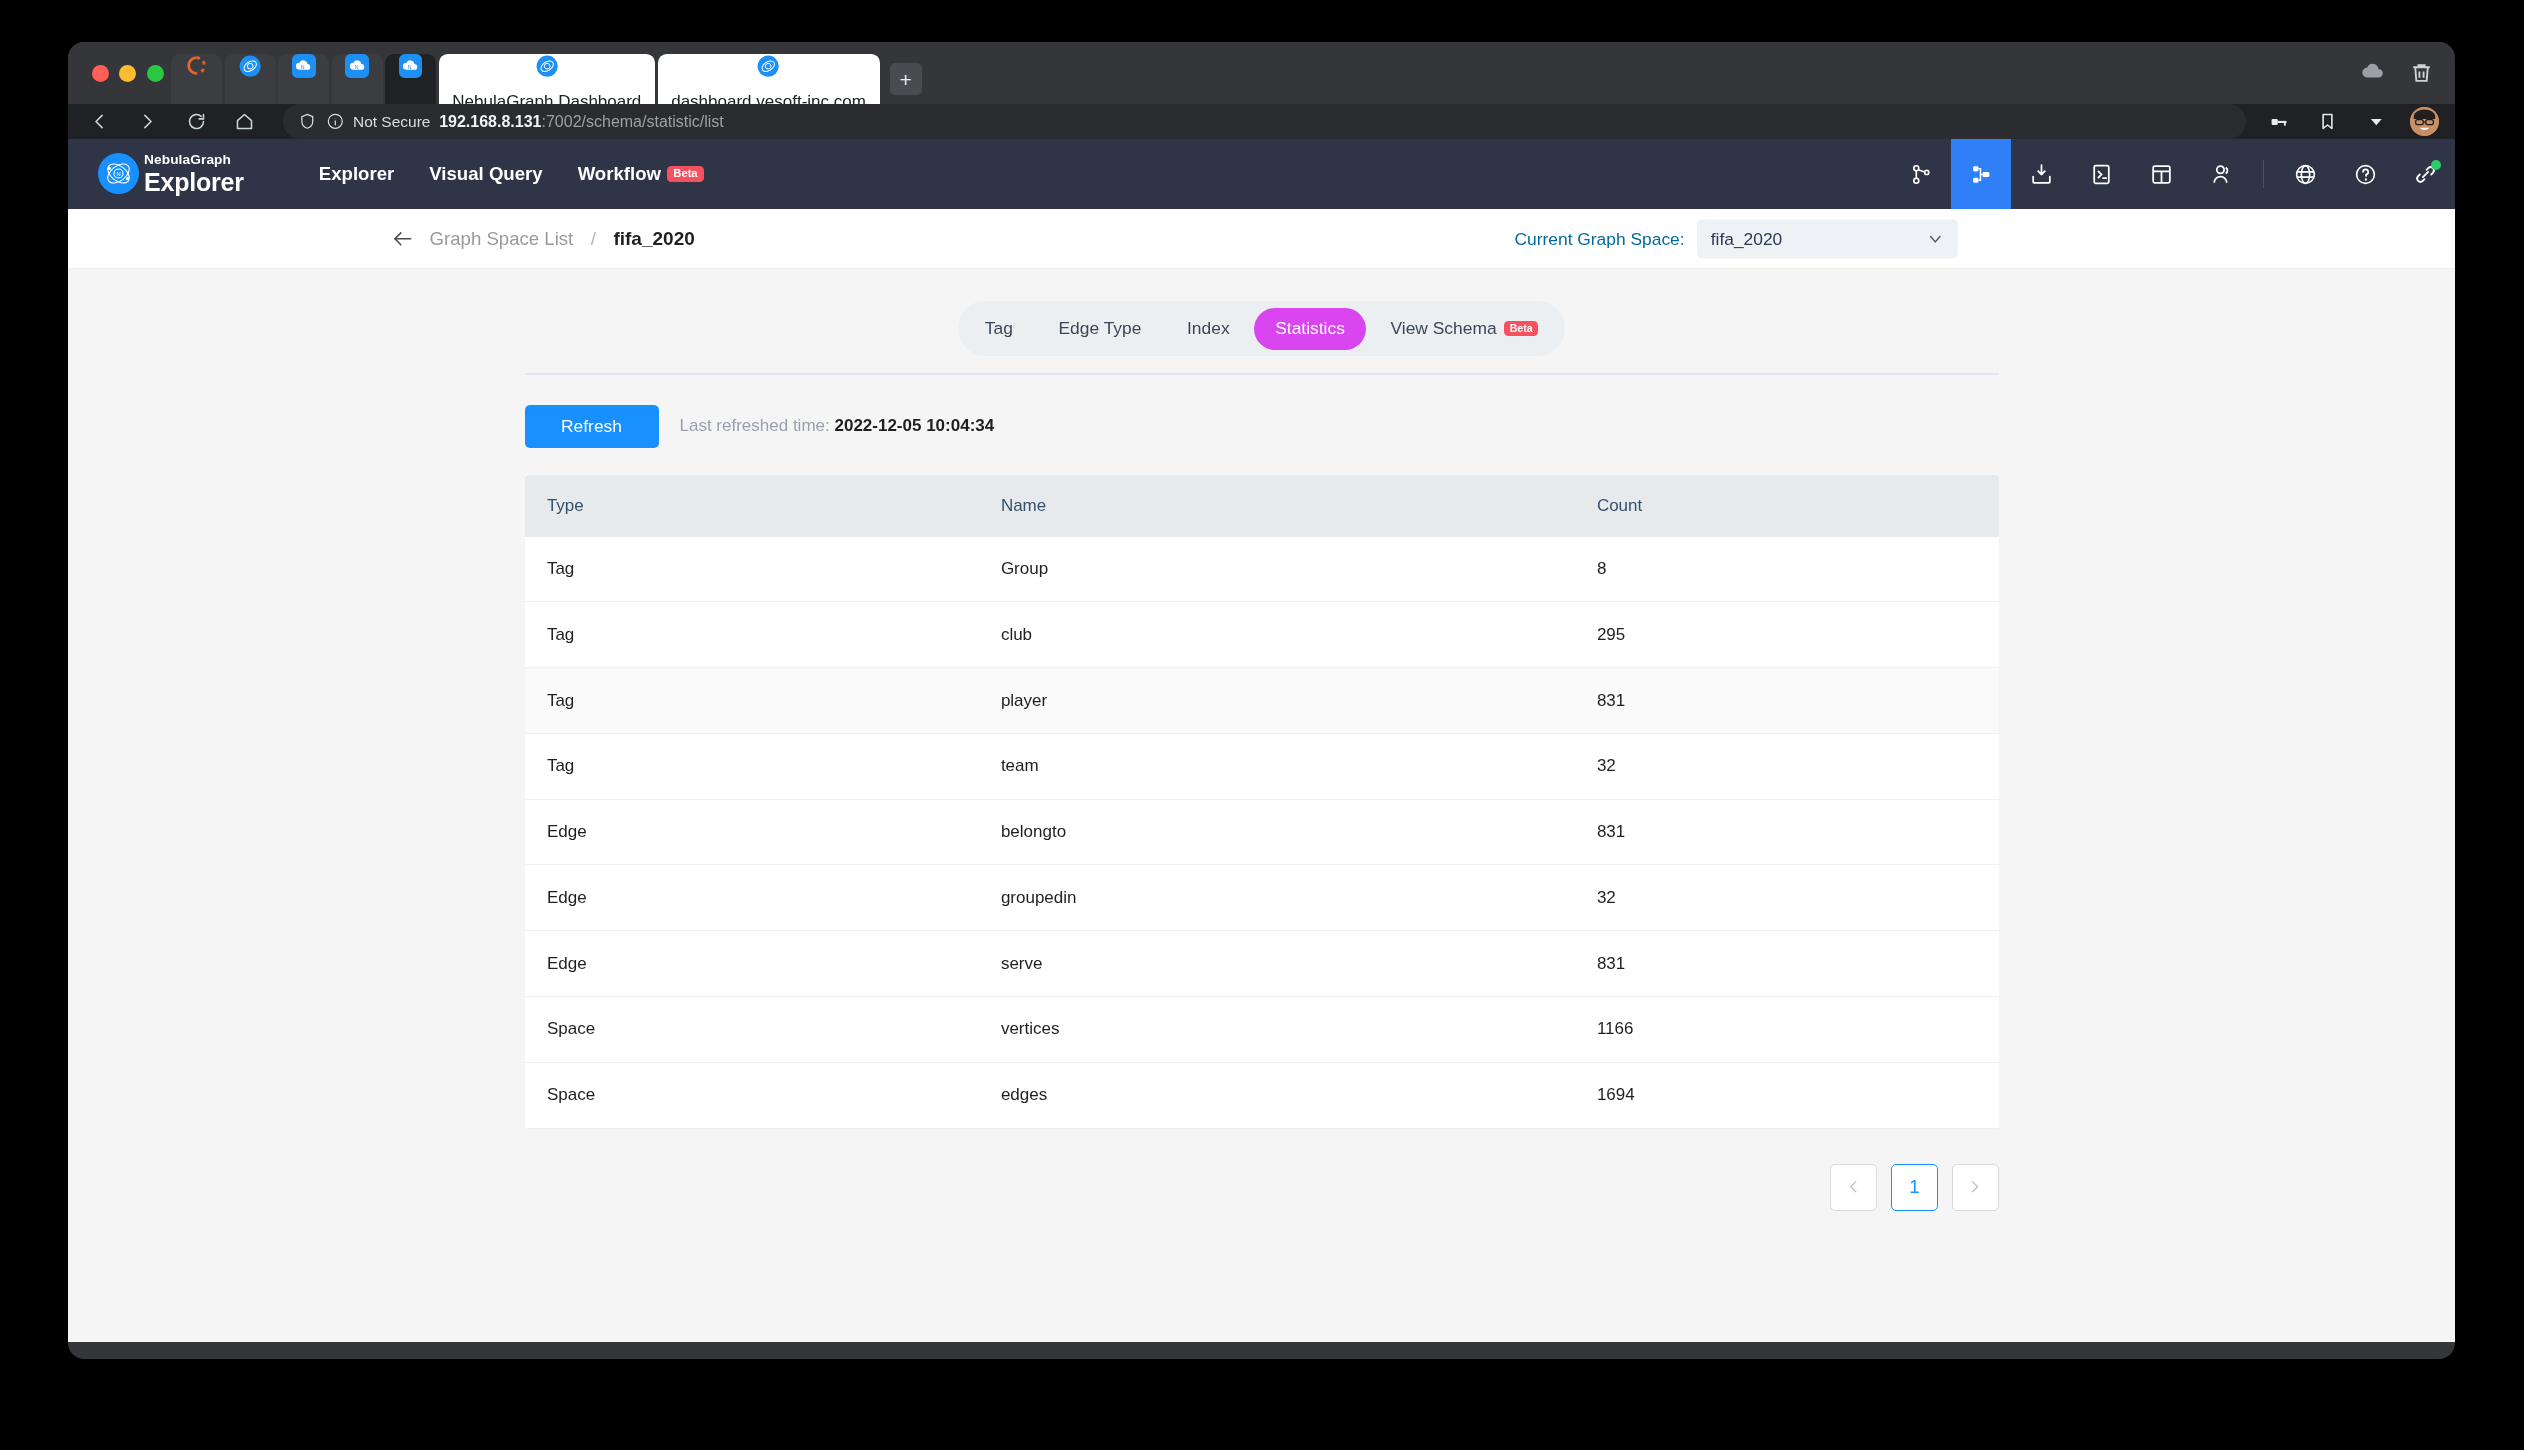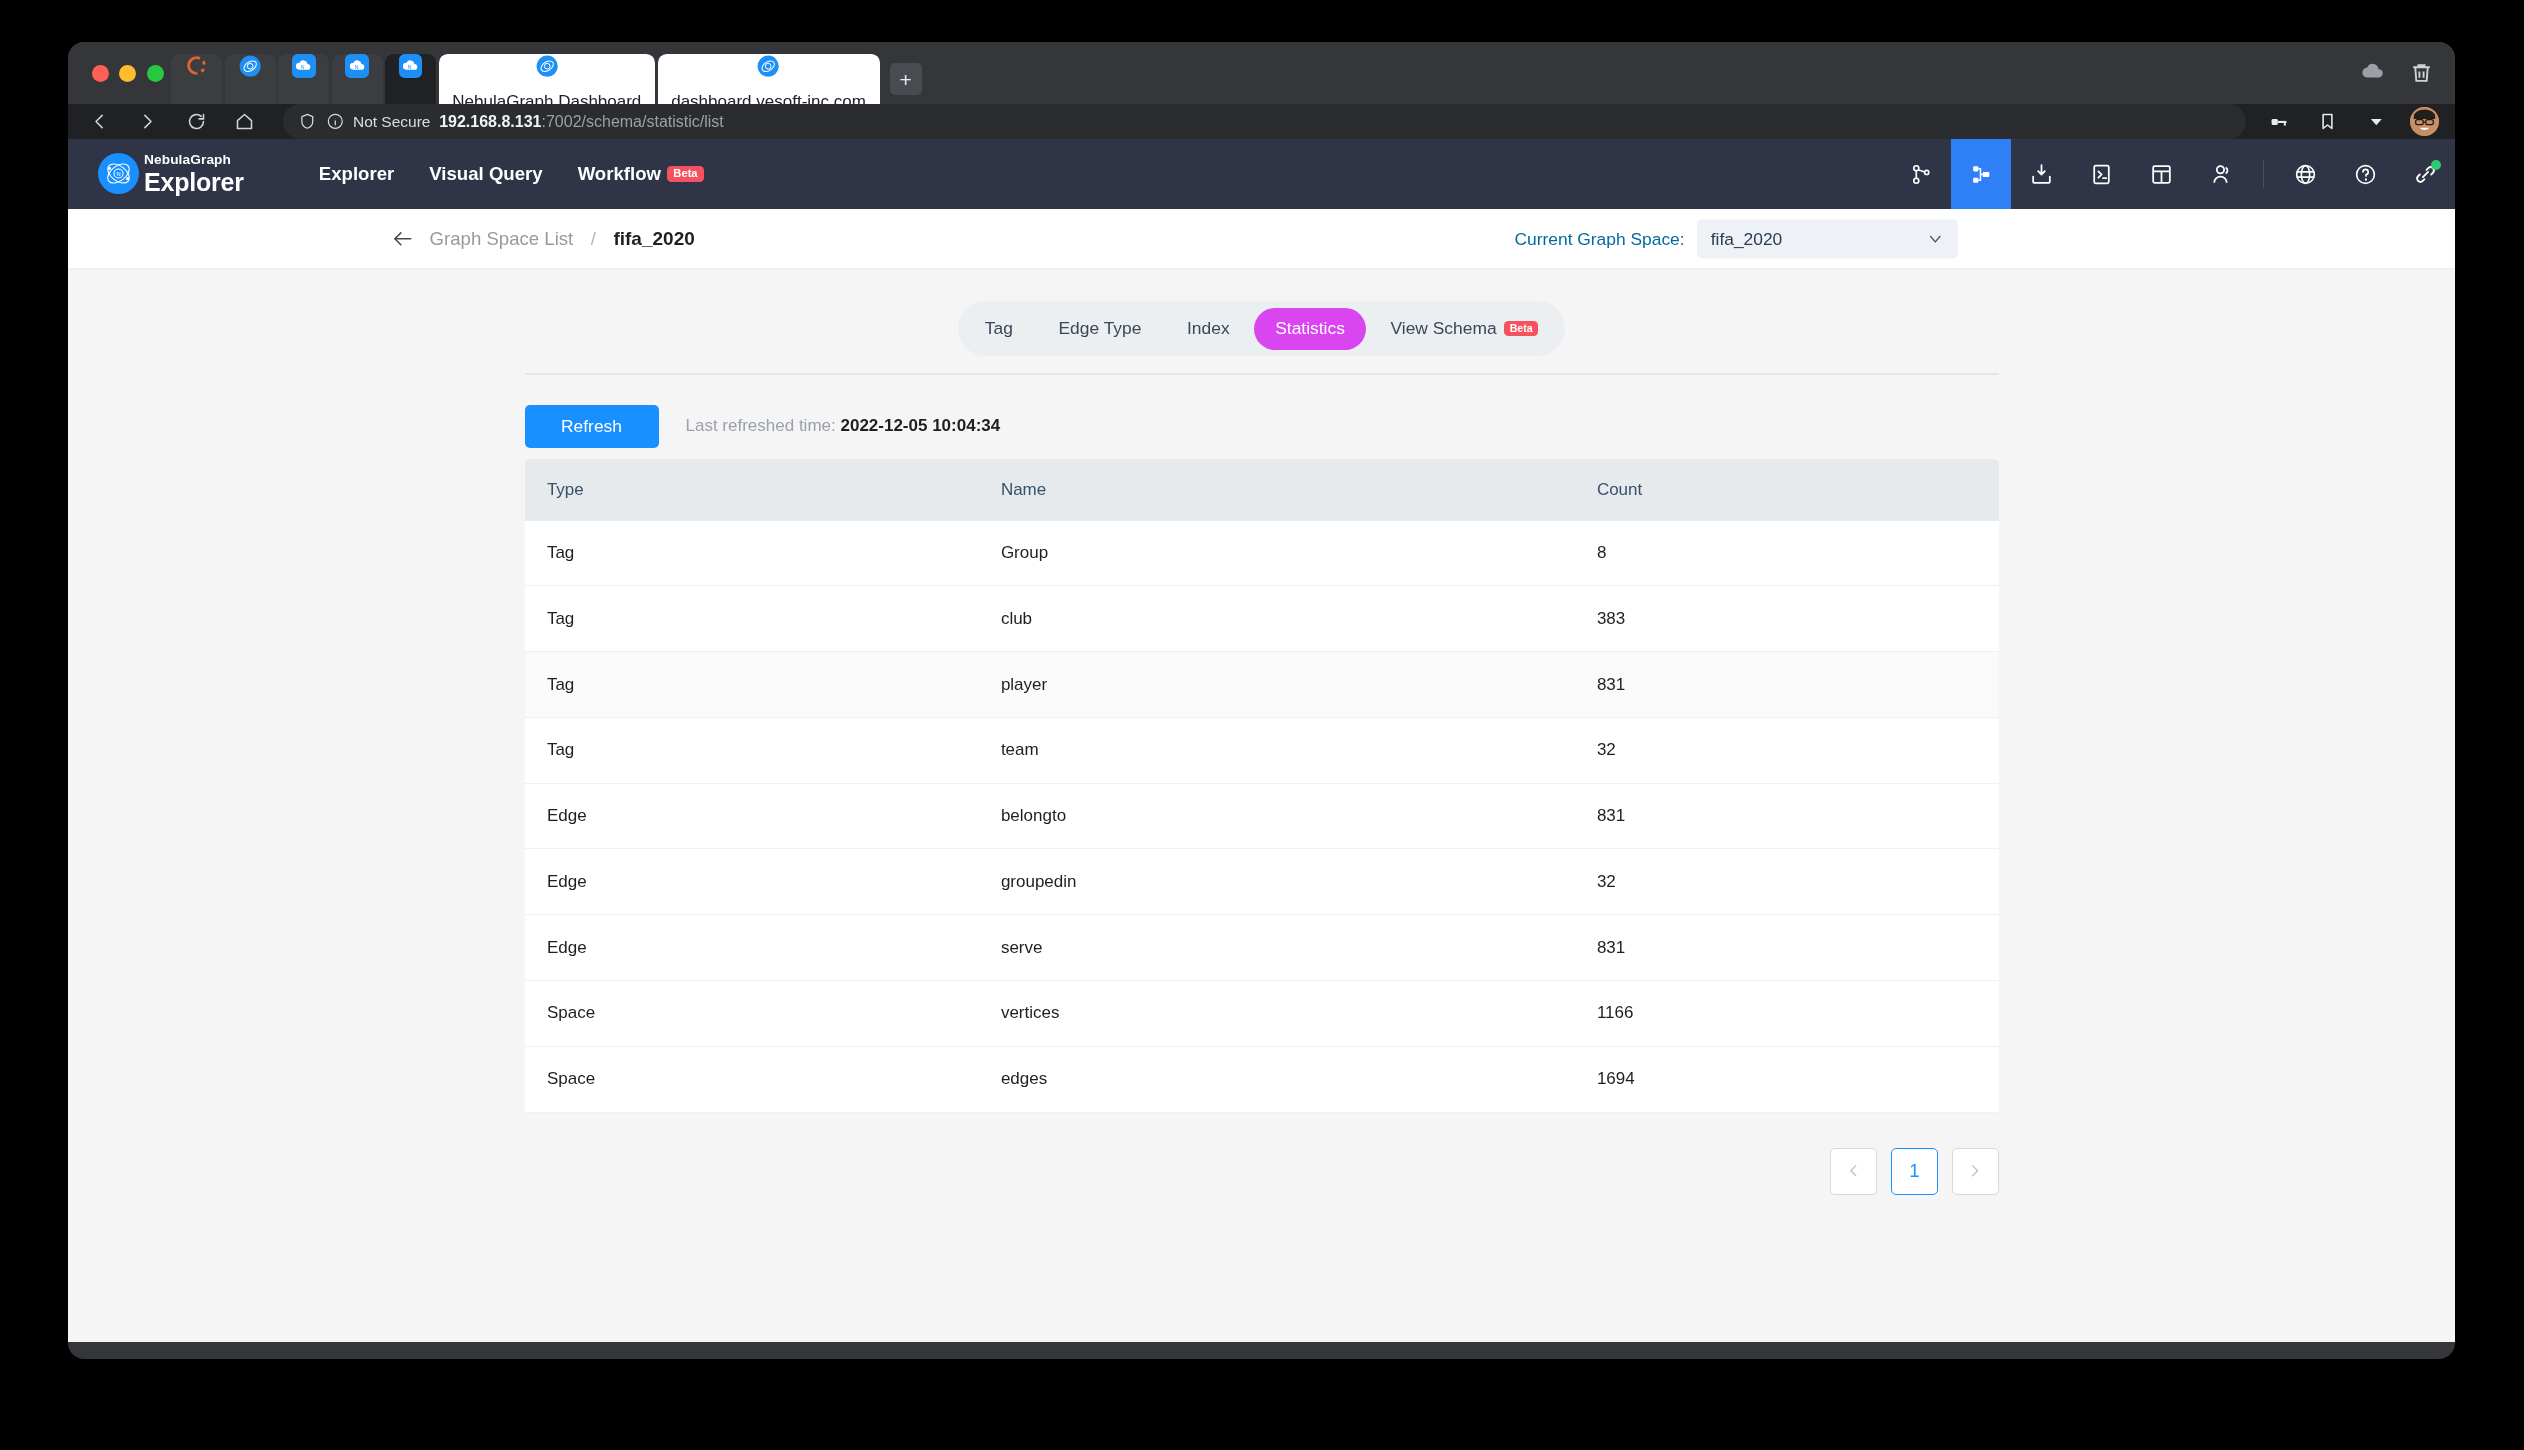--- a/index.html
+++ b/index.html
@@ -237,8 +237,8 @@
   .divider { height: 1.2px; background: #e3e6ef; width: 1474px; margin: 0 auto; }
 
   .actionrow {
-    display: flex; align-items: center; gap: 27px;
-    padding: 30px 0 11px 0;
+    display: flex; align-items: center; gap: 21px;
+    padding: 30px 0 27px 0;
   }
   .refresh-btn {
     width: 134px; height: 43px;

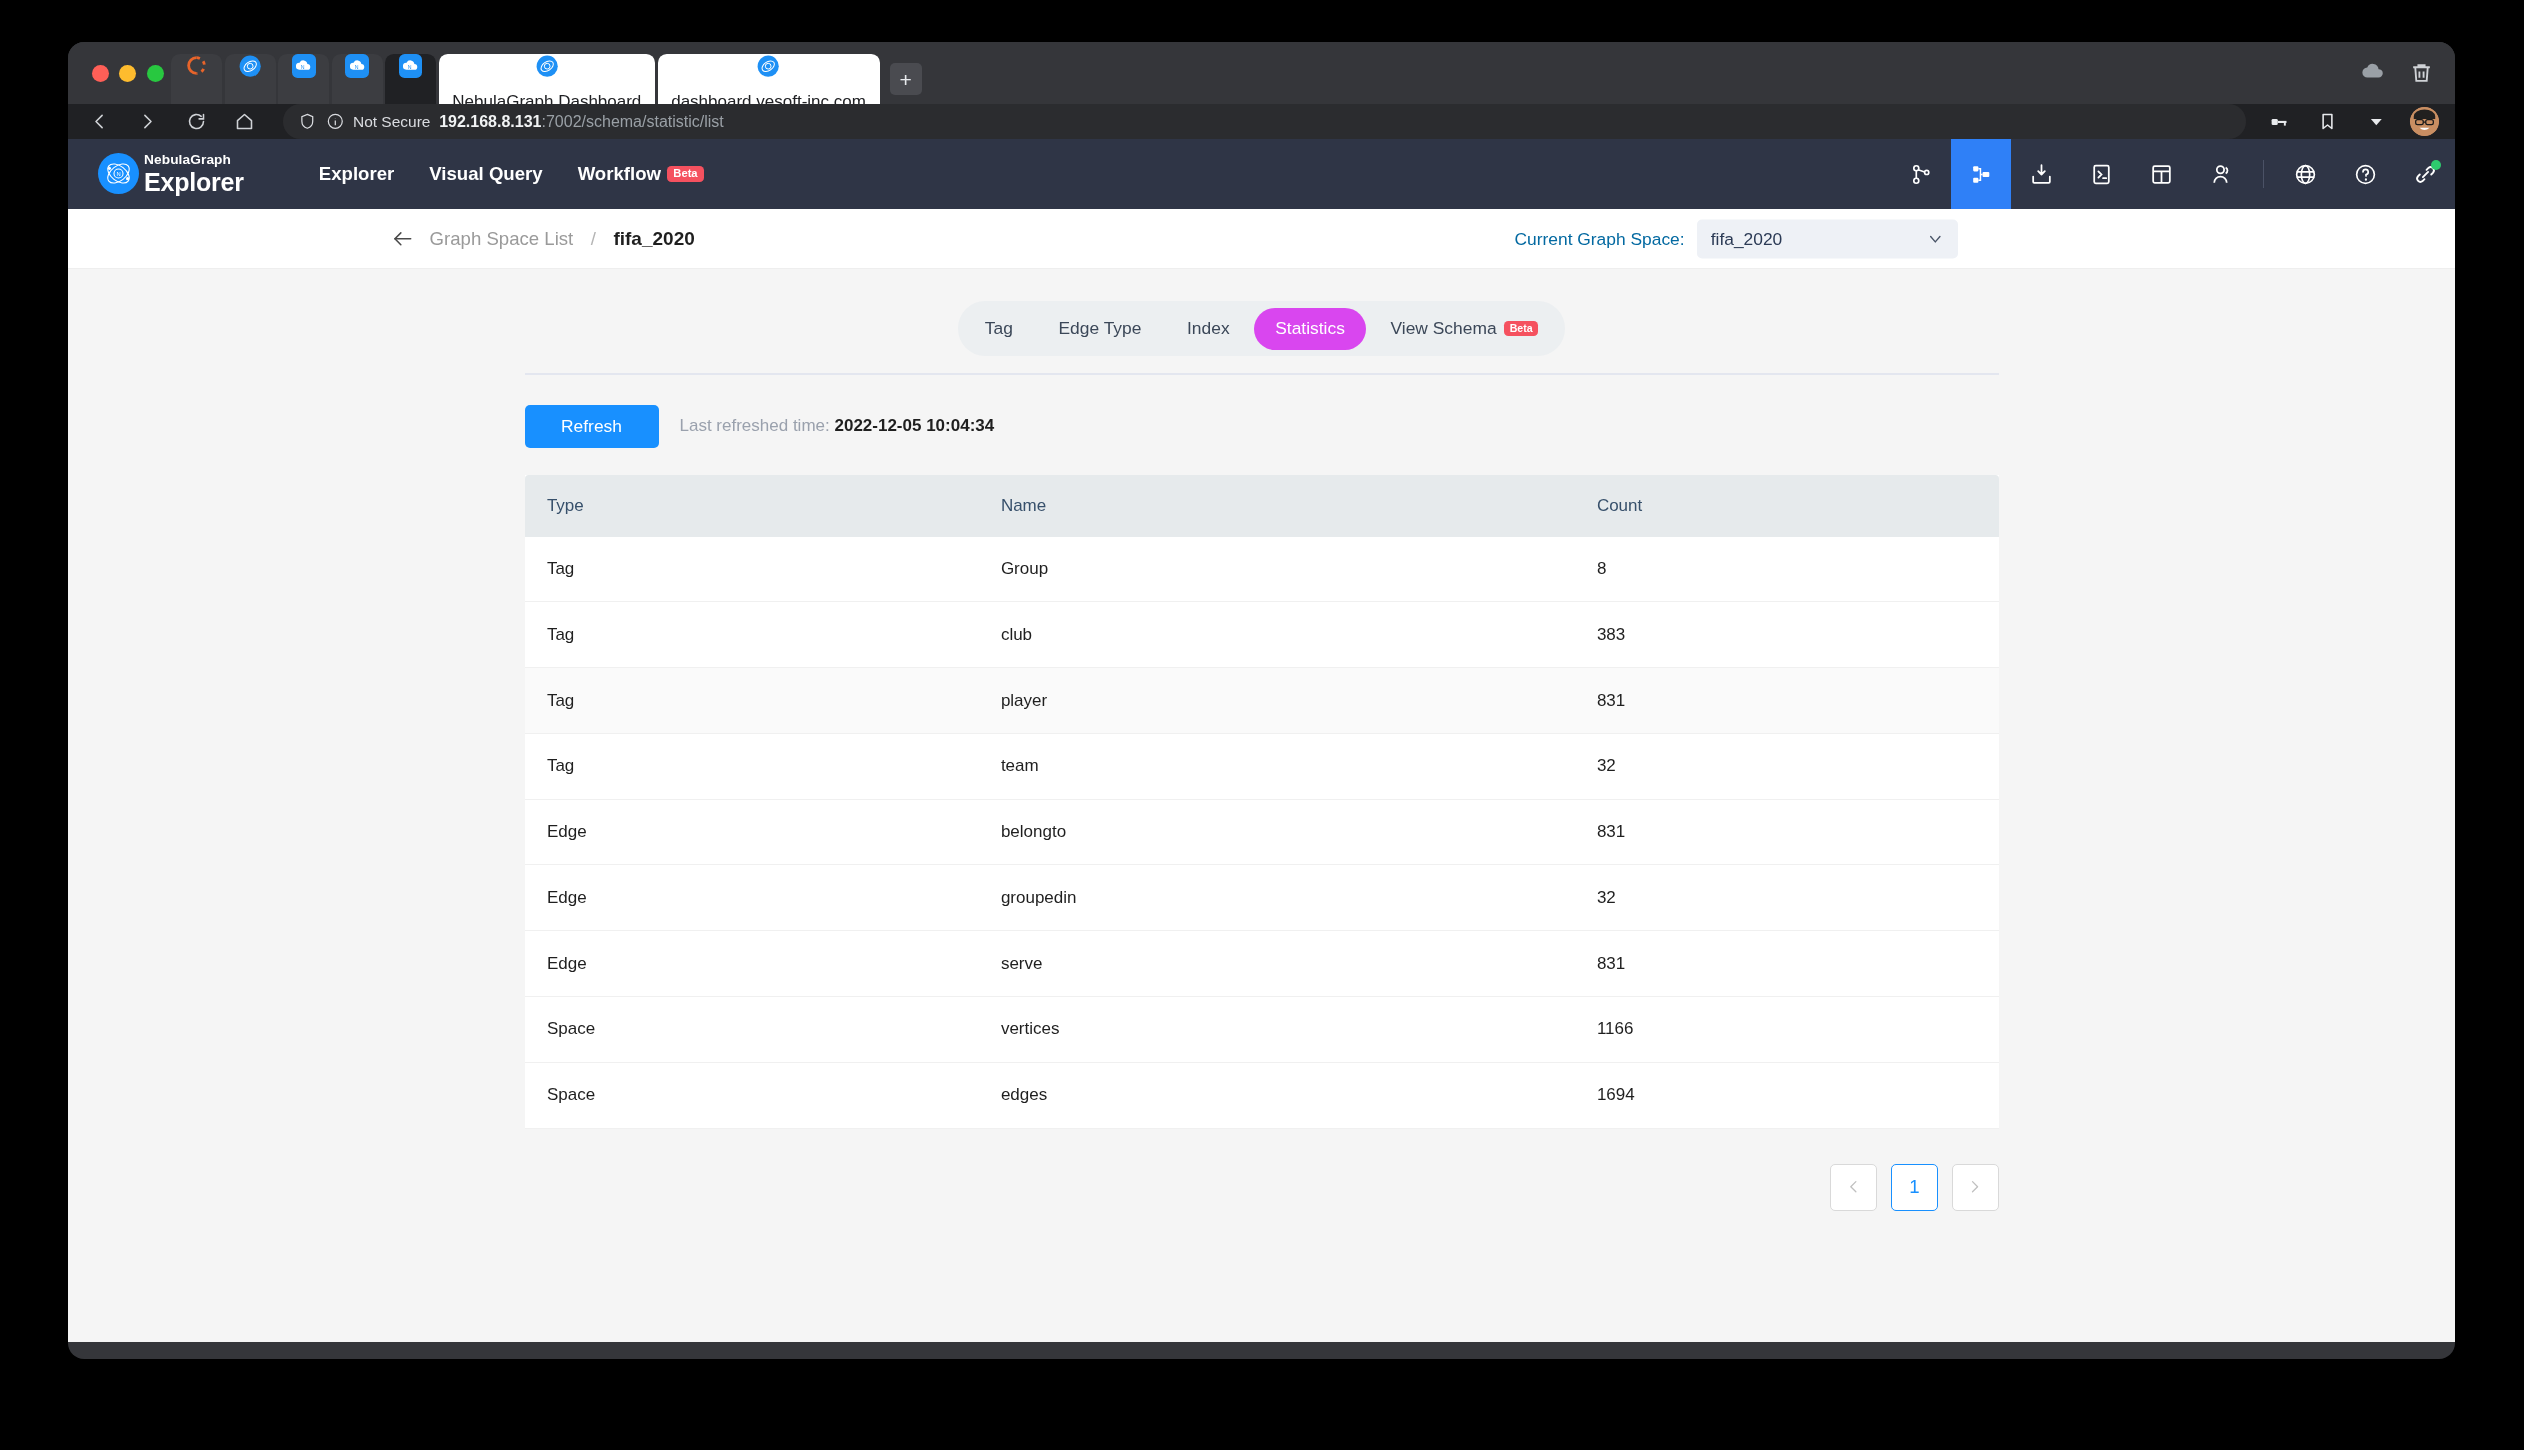--- a/index.html
+++ b/index.html
@@ -642,7 +642,7 @@
             <tr>
               <td>Tag</td>
               <td>club</td>
-              <td>383</td>
+              <td>295</td>
             </tr>
             <tr class="alt">
               <td>Tag</td>

